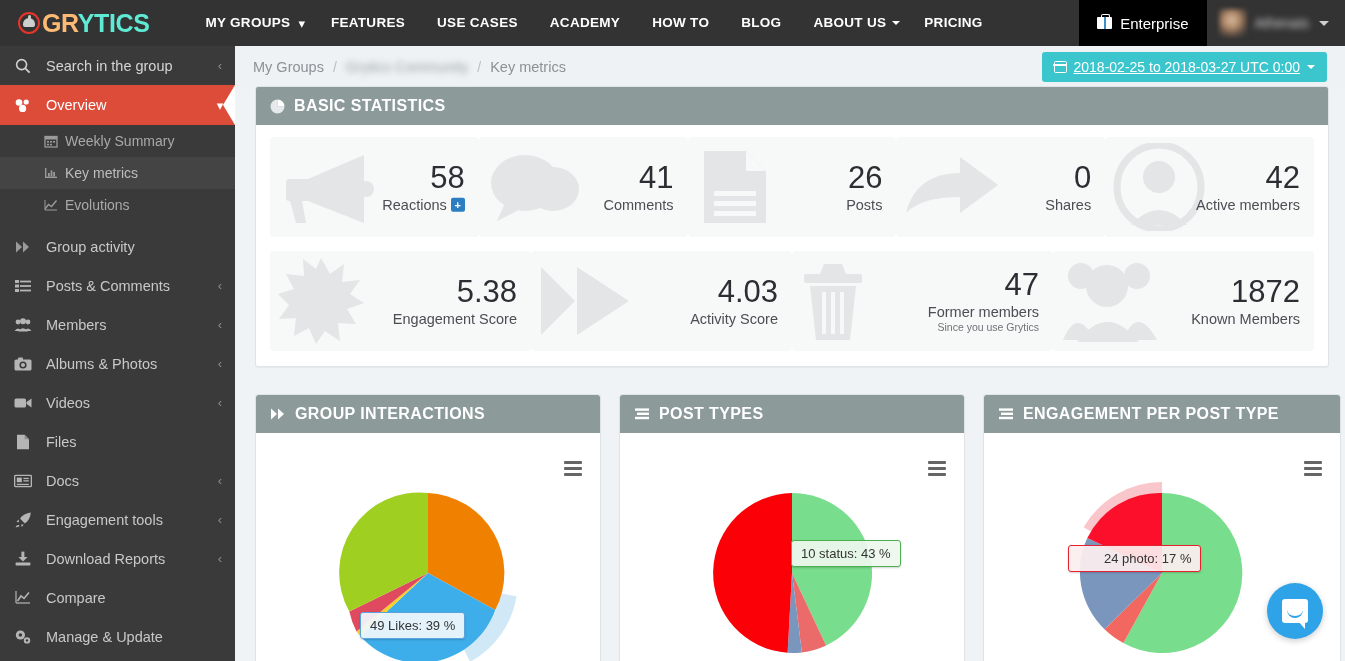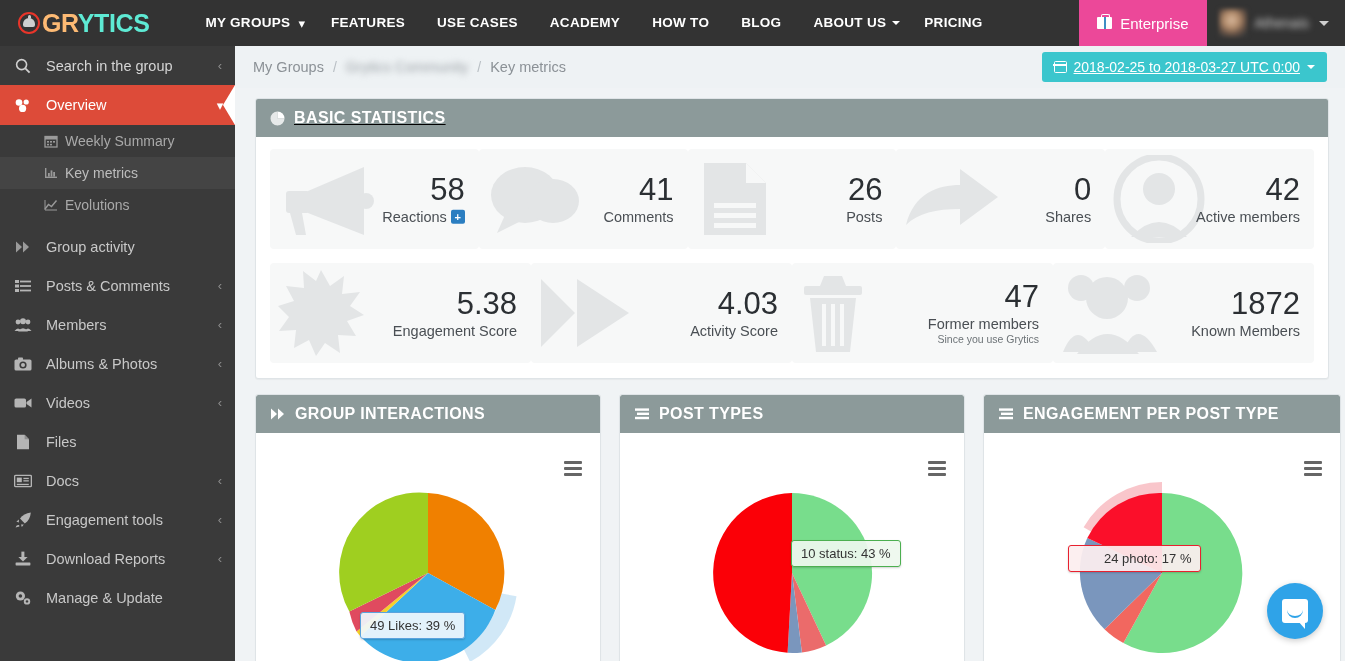--- a/index.html
+++ b/index.html
@@ -50,7 +50,7 @@
   }
   .nav-right { margin-left: auto; display: flex; align-items: stretch; height: 46px; }
   .enterprise {
-    background: #ec4899; color: #fff; display: flex; align-items: center;
+    background: #000000; color: #fff; display: flex; align-items: center;
     padding: 0 18px; font-size: 15px; cursor: pointer;
   }
   .briefcase {

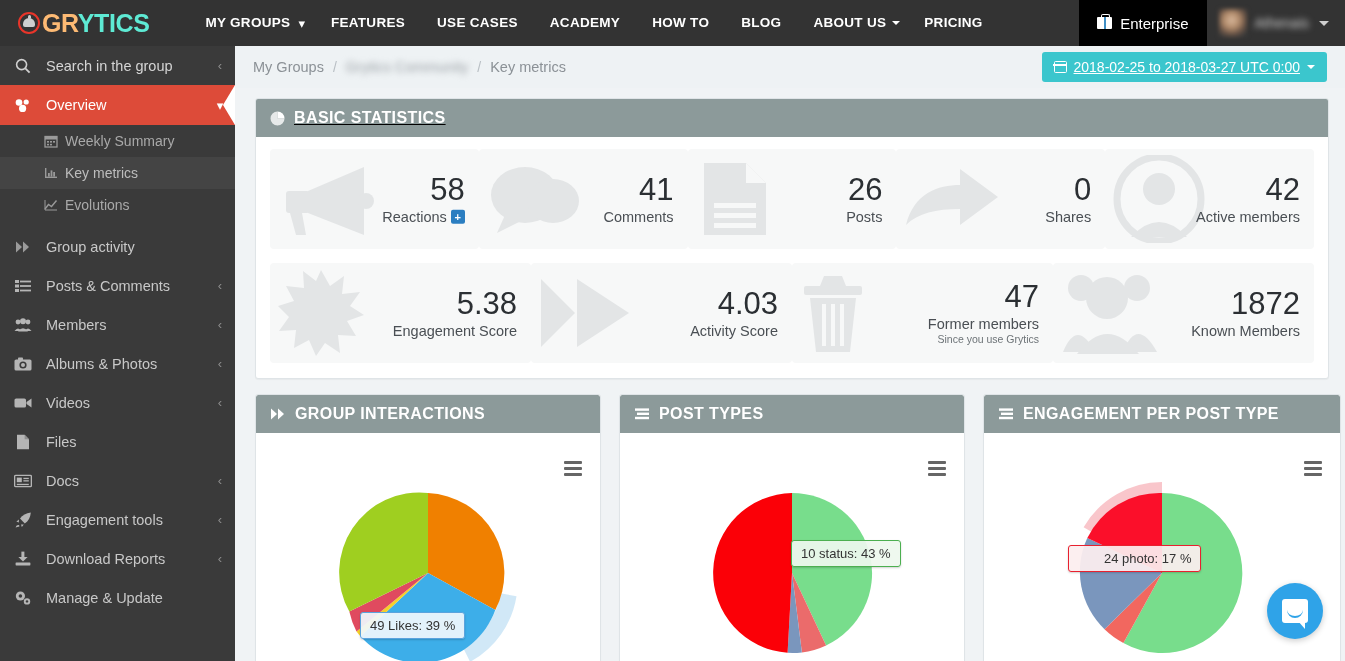--- a/index.html
+++ b/index.html
@@ -163,7 +163,7 @@
   }
   .panel-head .phicon { margin-right: 9px; display:inline-flex; }
 
-  #basic-stats { position: absolute; left: 20px; top: 52px; width: 1074px; height: 281px; text-decoration: underline; }
+  #basic-stats { position: absolute; left: 20px; top: 40px; width: 1074px; height: 281px; }
   .stats-body { padding: 12px 14px 16px 14px; }
   .stats-row { display: flex; margin-bottom: 14px; }
   .stat-card {

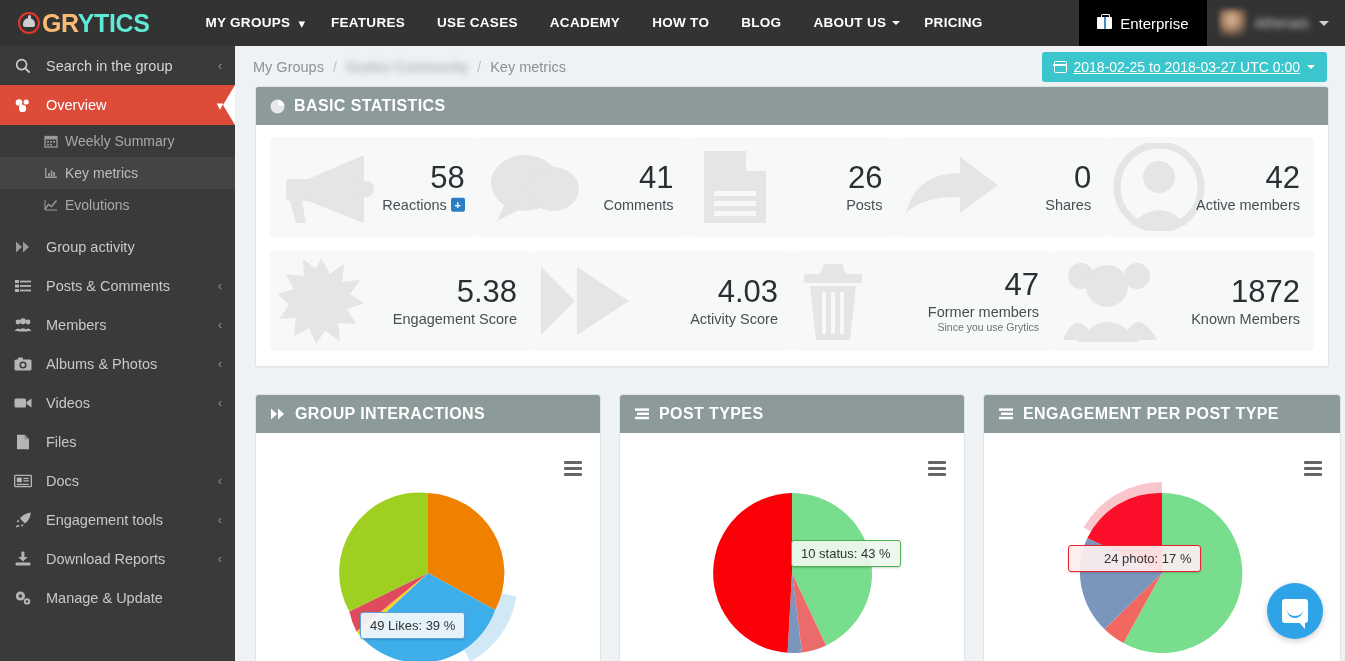--- a/index.html
+++ b/index.html
@@ -447,6 +447,17 @@
       <span class="schev">‹</span>
     </div>
 
+    <div class="side-row">
+      <span class="sicon">
+        <svg class="i" width="16" height="15" viewBox="0 0 16 15">
+            <line x1="1" y1="1" x2="1" y2="13" stroke="#b5b5b5" stroke-width="1.2"></line>
+            <line x1="1" y1="13" x2="15" y2="13" stroke="#b5b5b5" stroke-width="1.2"></line>
+            <polyline points="2.5,11 6,6 9,8.4 14,2.4" fill="none" stroke="#b5b5b5" stroke-width="1.6"></polyline>
+          </svg>
+      </span>
+      <span class="slabel">Compare</span>
+      <span class="schev"></span>
+    </div>
 
     <div class="side-row">
       <span class="sicon">

